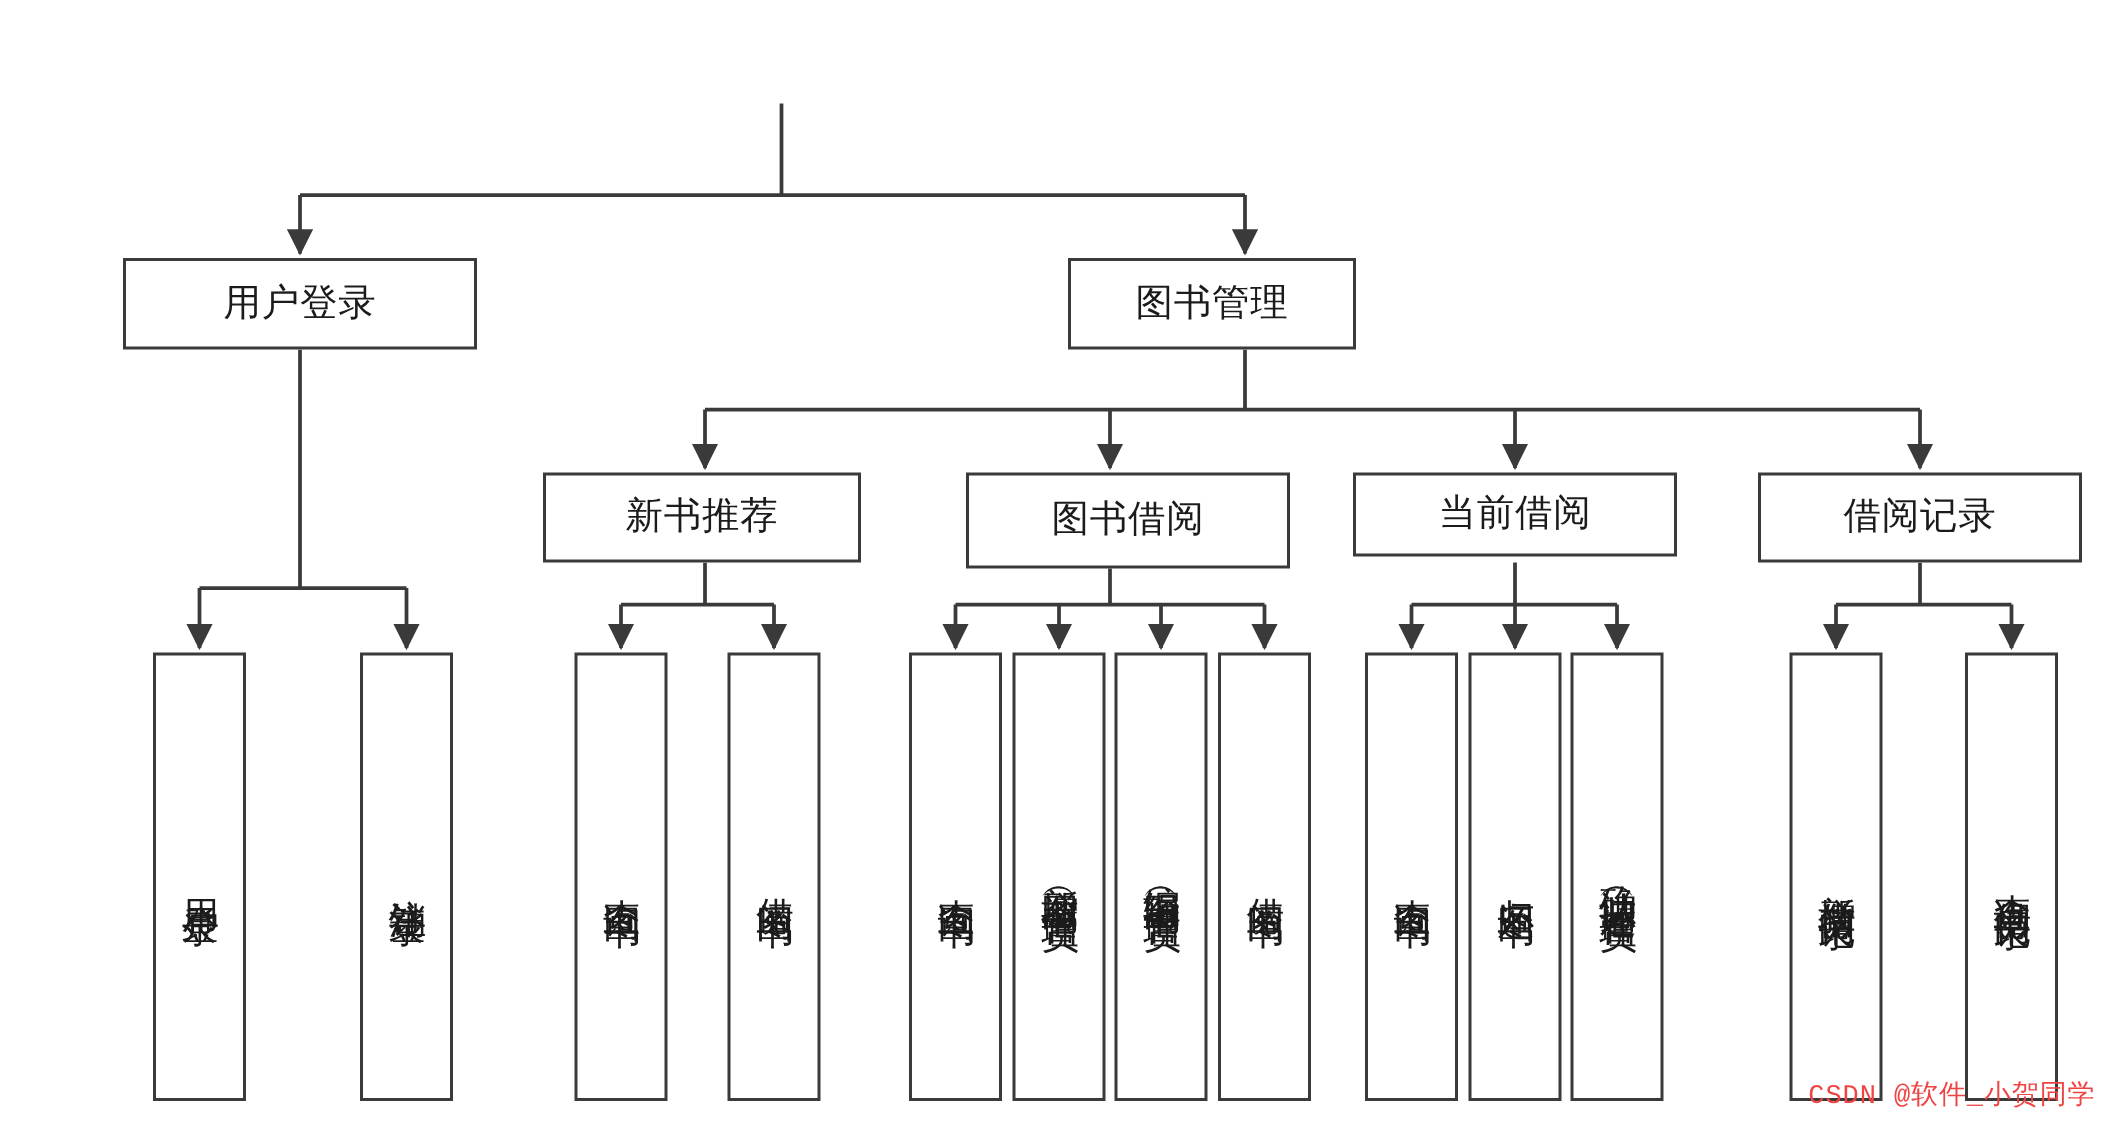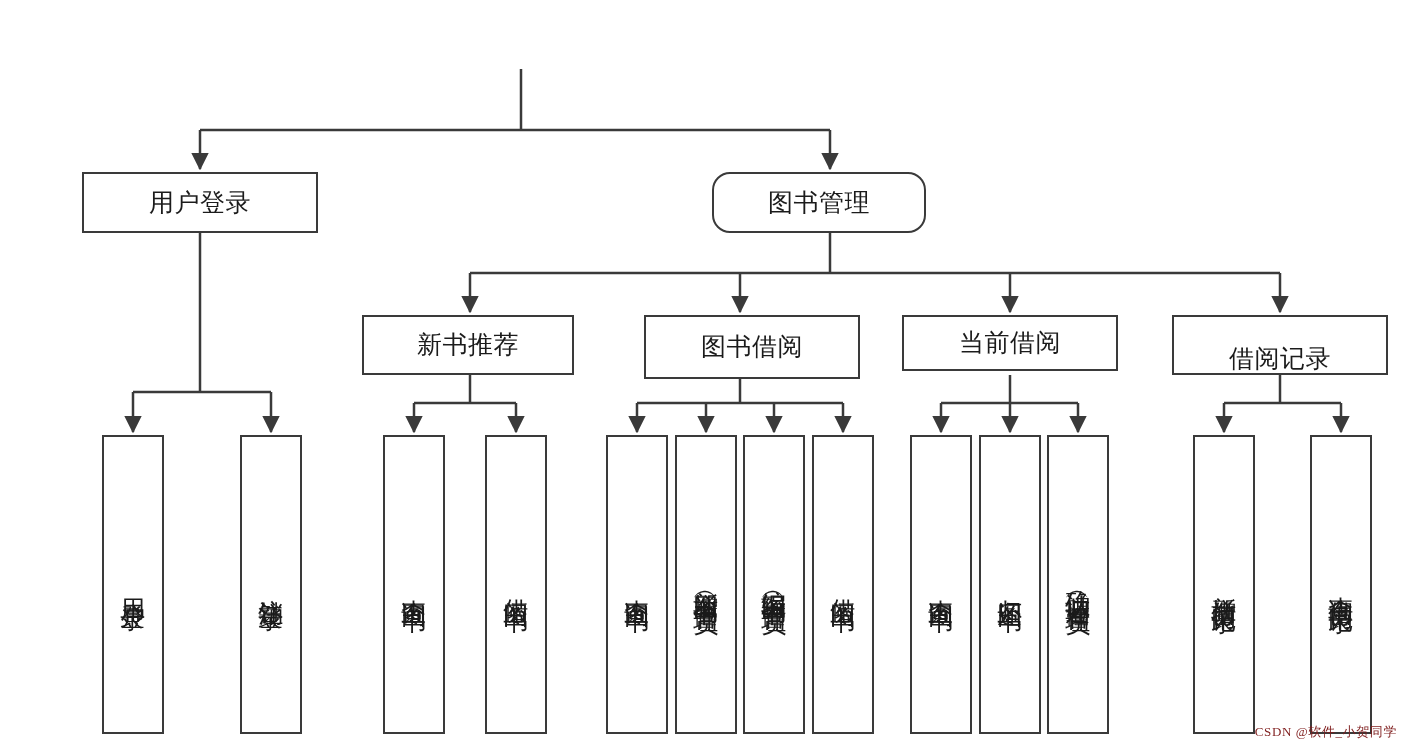--- a/index.html
+++ b/index.html
@@ -133,7 +133,7 @@
   <div class="node h" style="left:82px; top:172px; width:236px; height:61px;">
     <span class="label">用户登录</span>
   </div>
-  <div class="node h" style="left:712px; top:172px; width:214px; height:61px;border-radius:18px;">
+  <div class="node h" style="left:712px; top:172px; width:192px; height:61px;">
     <span class="label">图书管理</span>
   </div>
 

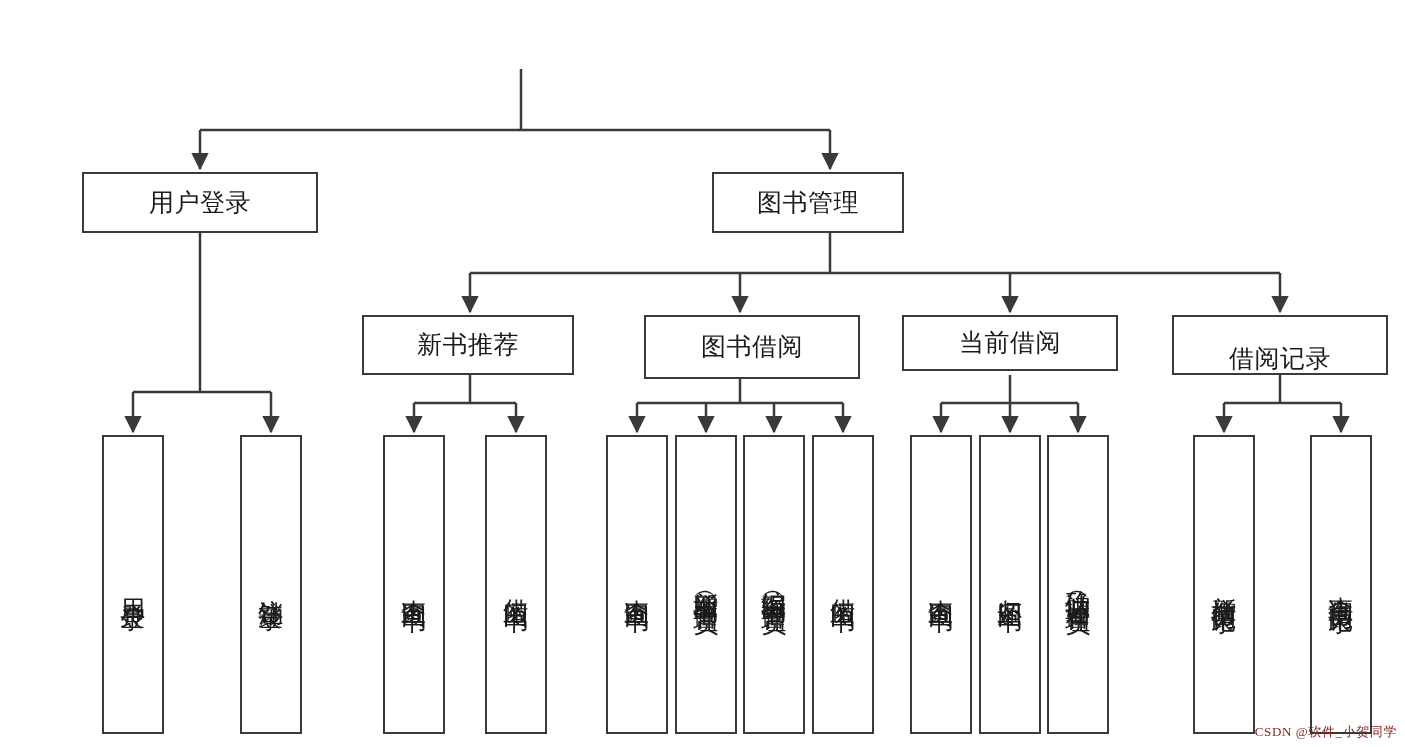--- a/index.html
+++ b/index.html
@@ -146,7 +146,7 @@
   <div class="node h" style="left:902px; top:315px; width:216px; height:56px;">
     <span class="label">当前借阅</span>
   </div>
-  <div class="node h" style="left:1172px; top:315px; width:216px; height:60px;align-items:flex-end;">
+  <div class="node h" style="left:1172px; top:315px; width:216px; height:60px;">
     <span class="label">借阅记录</span>
   </div>
 

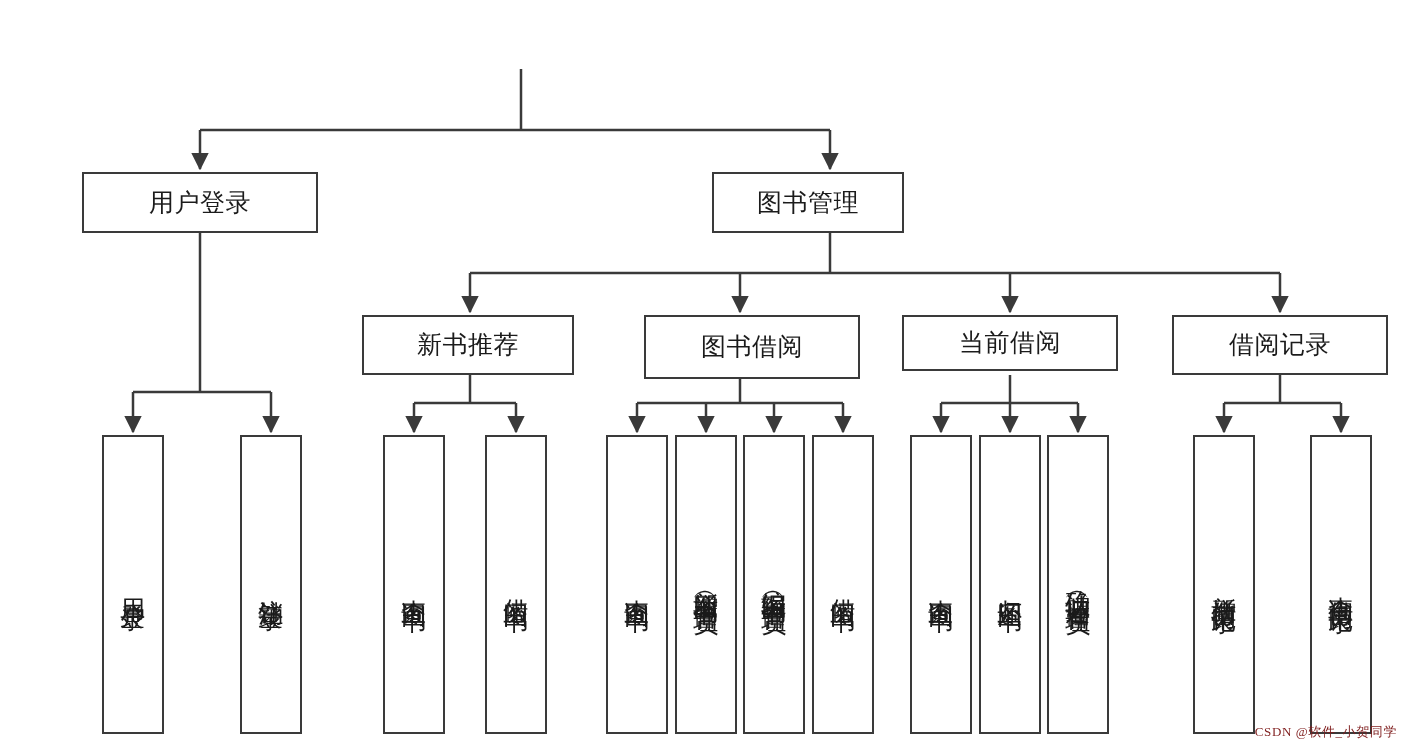--- a/index.html
+++ b/index.html
@@ -66,12 +66,12 @@
     position: absolute;
     right: 8px;
     bottom: 6px;
-    font-size: 13px;
-    color: #7f1d1d;
+    font-size: 18px;
+    color: #ef4444;
     letter-spacing: 0.6px;
     z-index: 3;
     white-space: nowrap;
-    font-family: Liberation Serif, serif;
+    font-family: Liberation Mono, monospace;
   }
 </style>
 </head>

